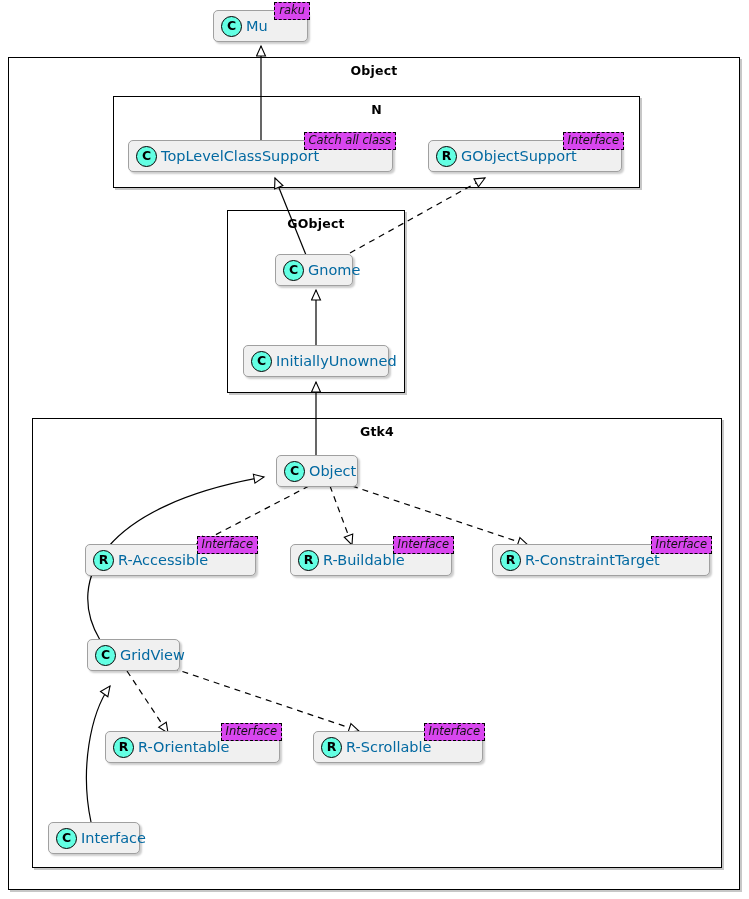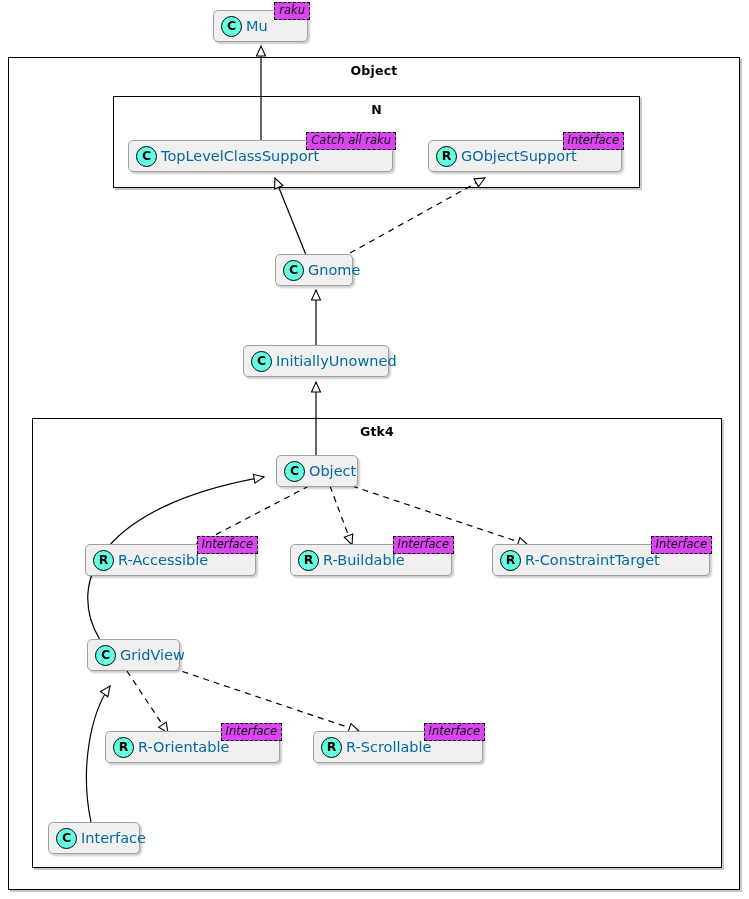--- a/index.html
+++ b/index.html
@@ -151,7 +151,7 @@
   <div class="node" style="left:128px; top:140px; width:265px;">
     <span class="circ">C</span>
     <span class="nm">TopLevelClassSupport</span>
-    <span class="stereo" style="right:-4px;">Catch all raku</span>
+    <span class="stereo" style="right:-4px;">Catch all class</span>
   </div>
 
   <div class="node" style="left:428px; top:140px; width:194px;">

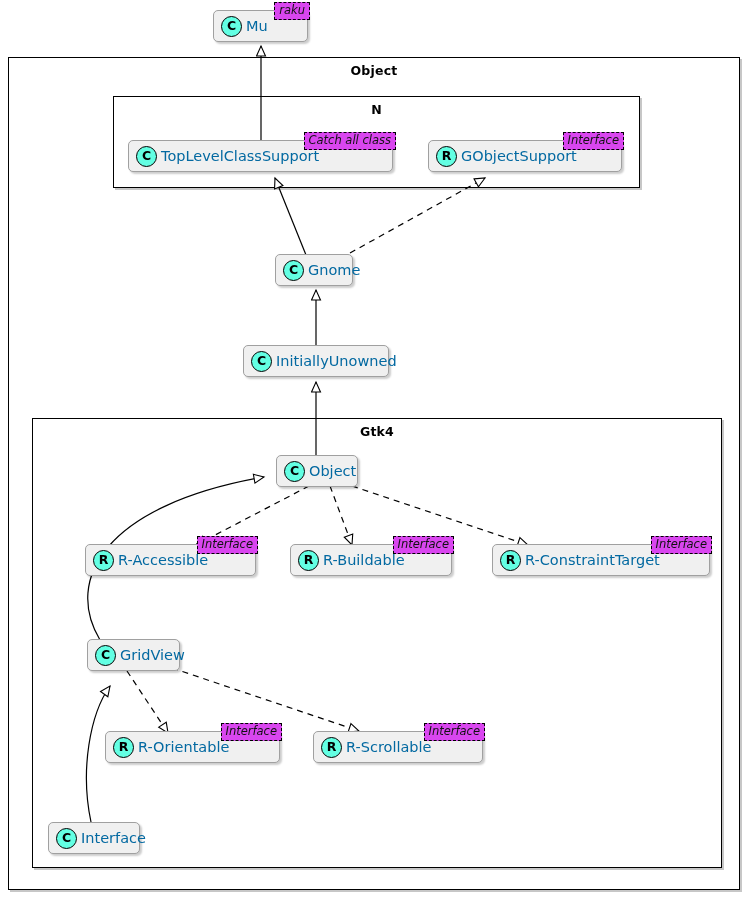--- a/index.html
+++ b/index.html
@@ -103,6 +103,9 @@
     <div class="pkg-title">N</div>
   </div>
 
+  <div class="pkg" style="left:227px; top:210px; width:178px; height:183px;">
+    <div class="pkg-title">GObject</div>
+  </div>
 
   <div class="pkg" style="left:32px; top:418px; width:690px; height:450px;">
     <div class="pkg-title">Gtk4</div>

